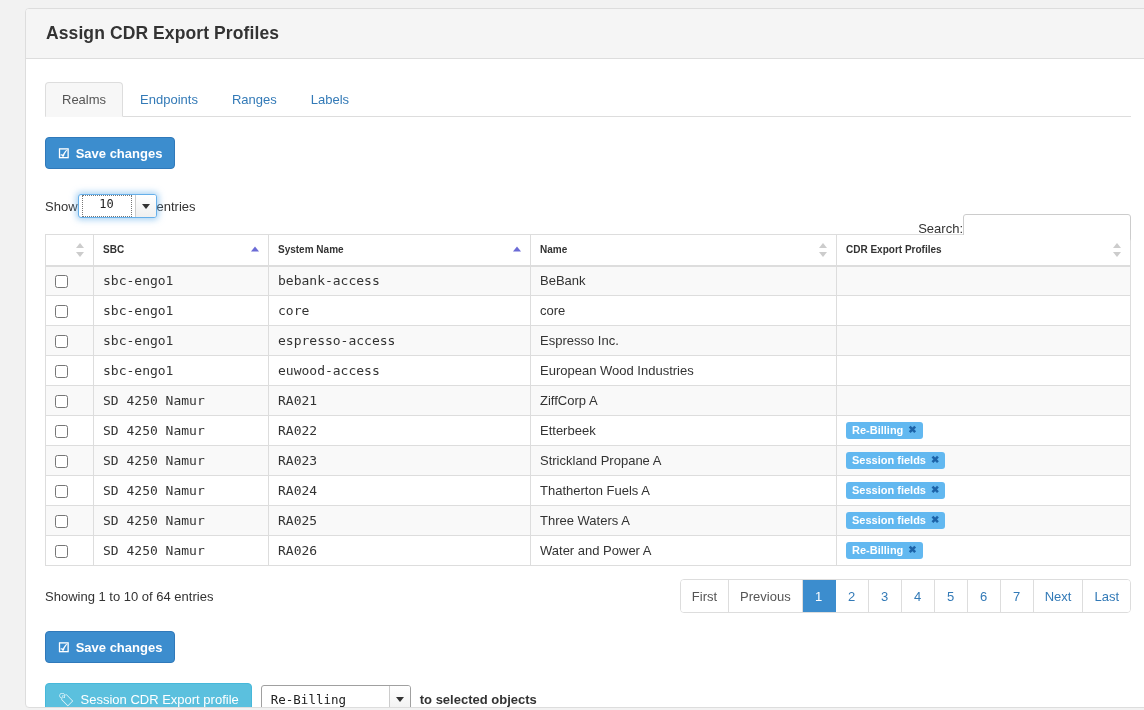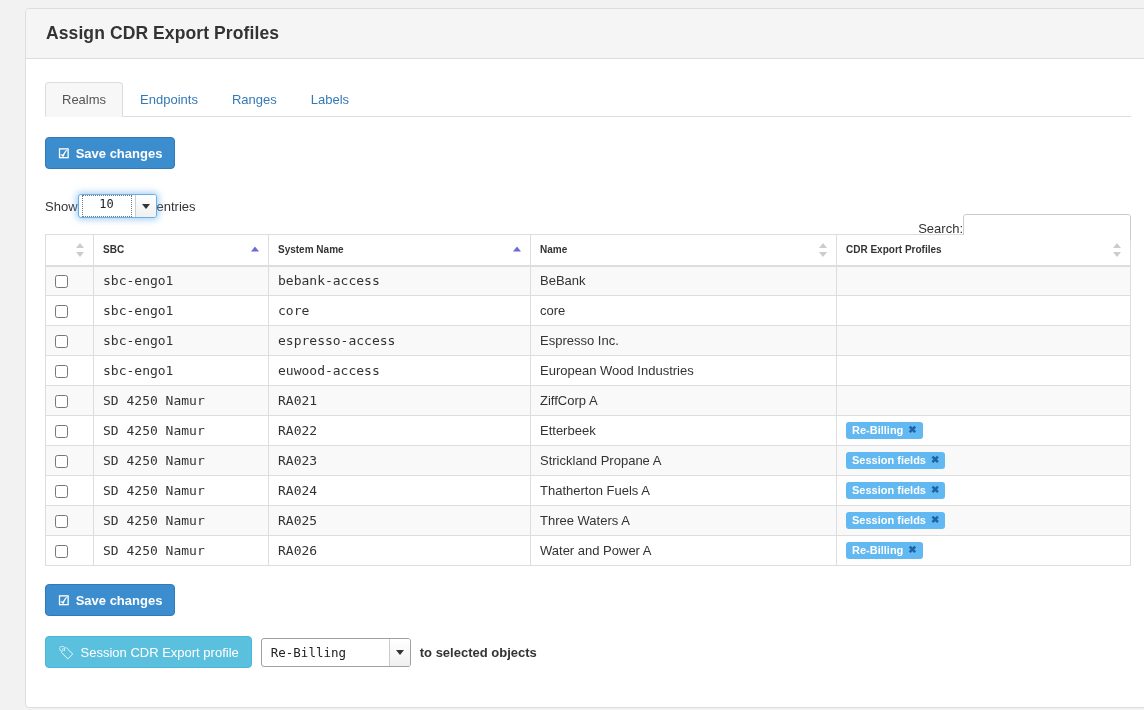--- a/index.html
+++ b/index.html
@@ -543,6 +543,22 @@
           </tbody>
       </table>
 
+      <div class="table-footer">
+        <div class="dt-info">Showing 1 to 10 of 64 entries</div>
+        <div class="pagination" id="pagination">
+            <div class="page-btn disabled">First</div>
+            <div class="page-btn disabled">Previous</div>
+            <div class="page-btn active">1</div>
+            <div class="page-btn">2</div>
+            <div class="page-btn">3</div>
+            <div class="page-btn">4</div>
+            <div class="page-btn">5</div>
+            <div class="page-btn">6</div>
+            <div class="page-btn">7</div>
+            <div class="page-btn">Next</div>
+            <div class="page-btn">Last</div>
+          </div>
+      </div>
 
       <div class="bottom-actions">
         <button class="btn btn-primary">

